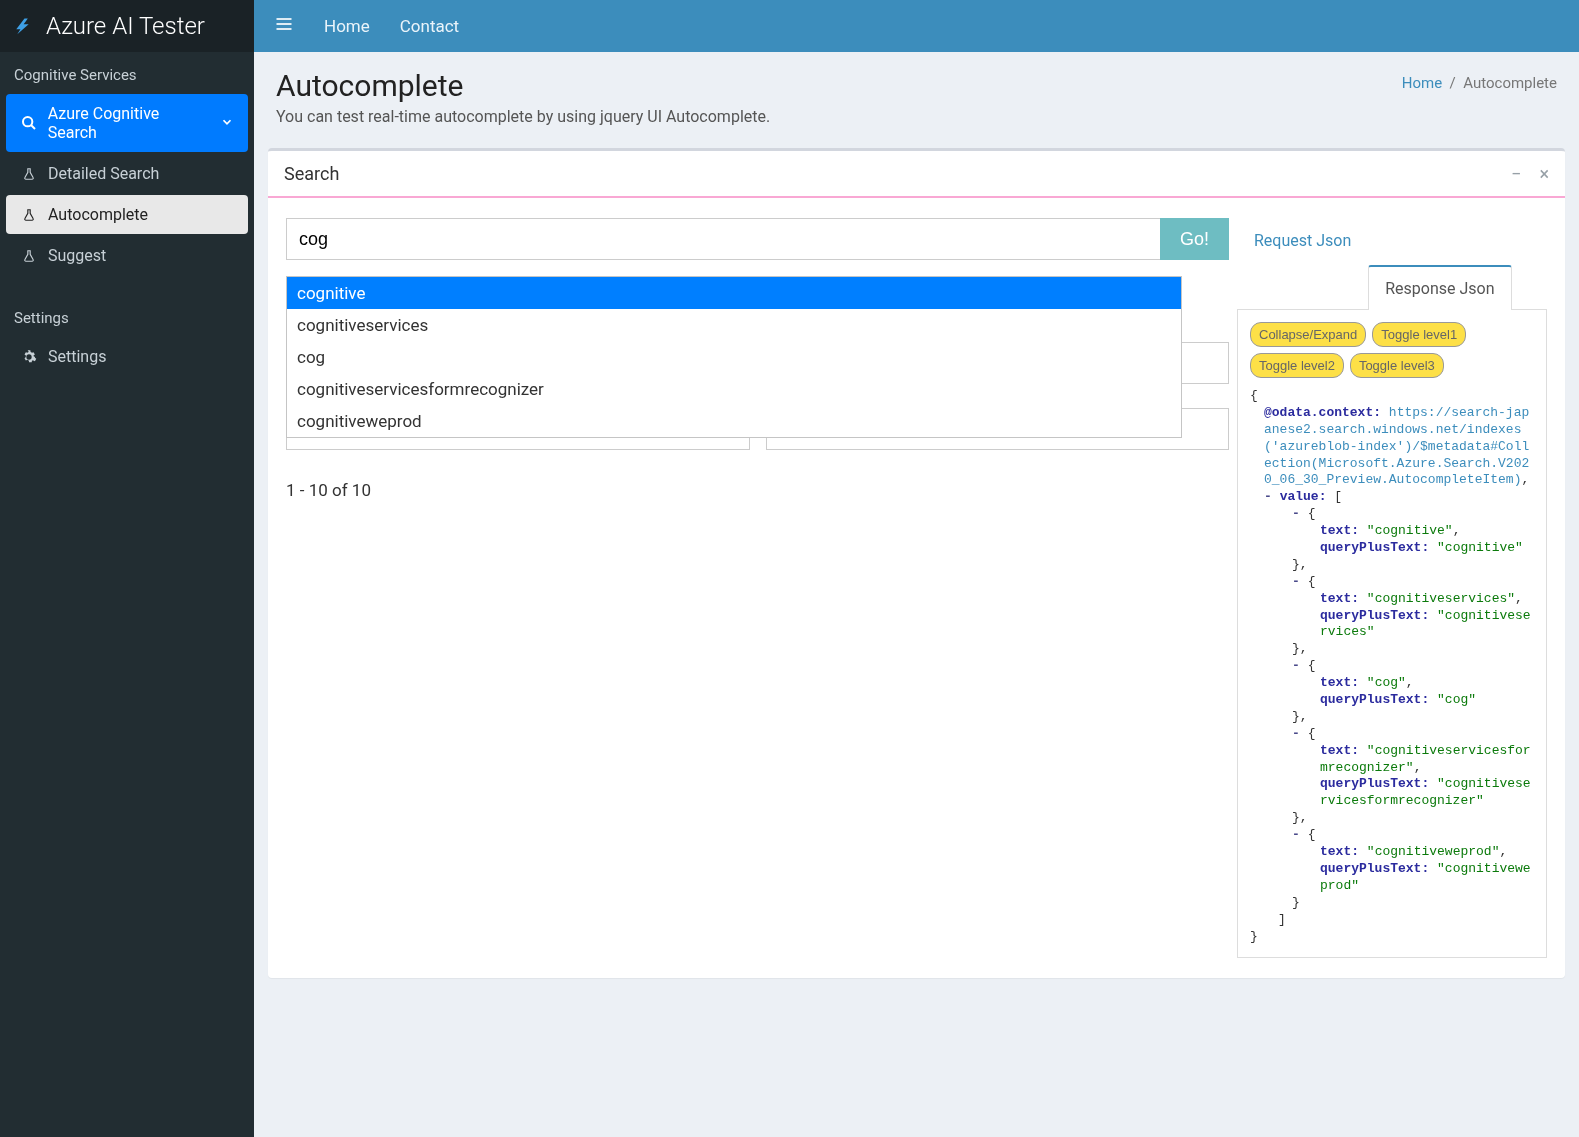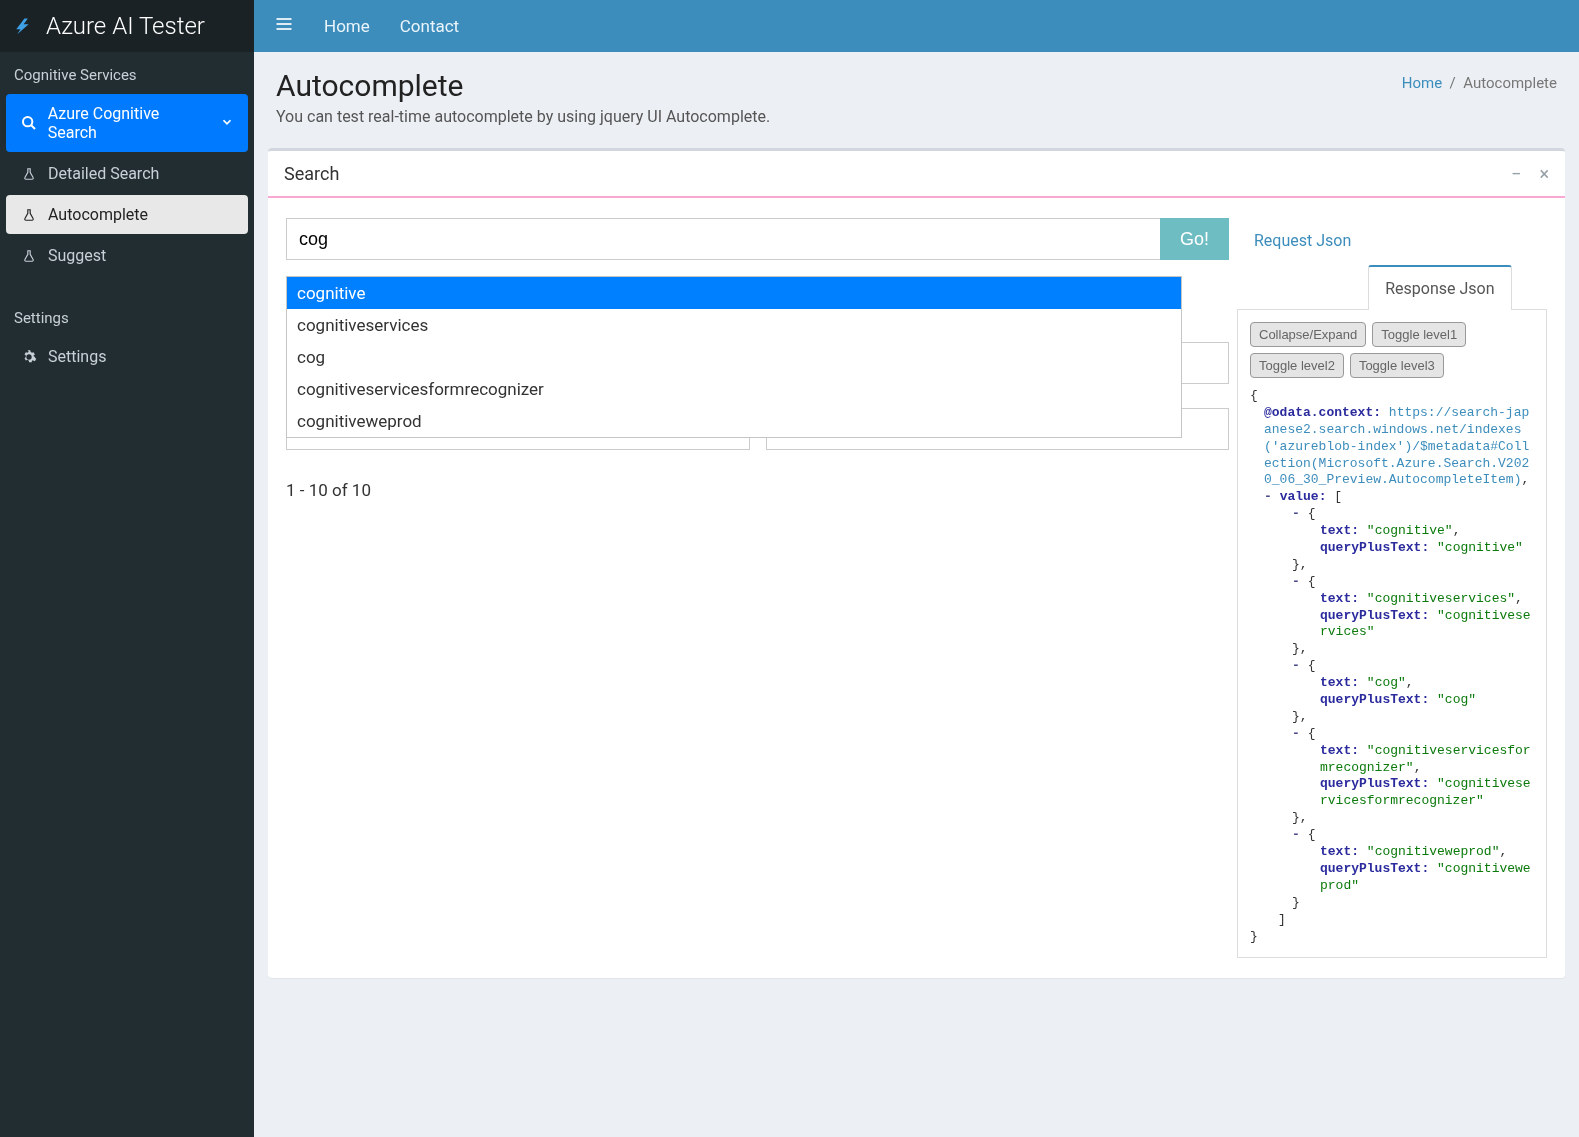--- a/index.html
+++ b/index.html
@@ -63,7 +63,7 @@
     .tab.active { color: #555; background: #fff; border-color: #ddd #ddd #fff; border-top: 2px solid #3c8dbc; border-radius: 3px 3px 0 0; margin-top: 47px; }
     .tab-body { border: 1px solid #ddd; border-top: none; padding: 12px; }
     .json-btns { display: flex; flex-wrap: wrap; gap: 6px; margin-bottom: 10px; }
-    .json-btn { background: #e5e5e5; border: 1px solid #999; color: #666; font-size: 13px; padding: 4px 8px; cursor: pointer; border-radius: 4px; }
+    .json-btn { background: #fde047; border: 1px solid #999; color: #666; font-size: 13px; padding: 4px 8px; cursor: pointer; border-radius: 11px; }
     
     .json-view { font-family: "Courier New", monospace; font-size: 13px; line-height: 1.3; white-space: pre-wrap; word-break: break-all; }
     .jk { color: #2b2b9e; font-weight: bold; }

